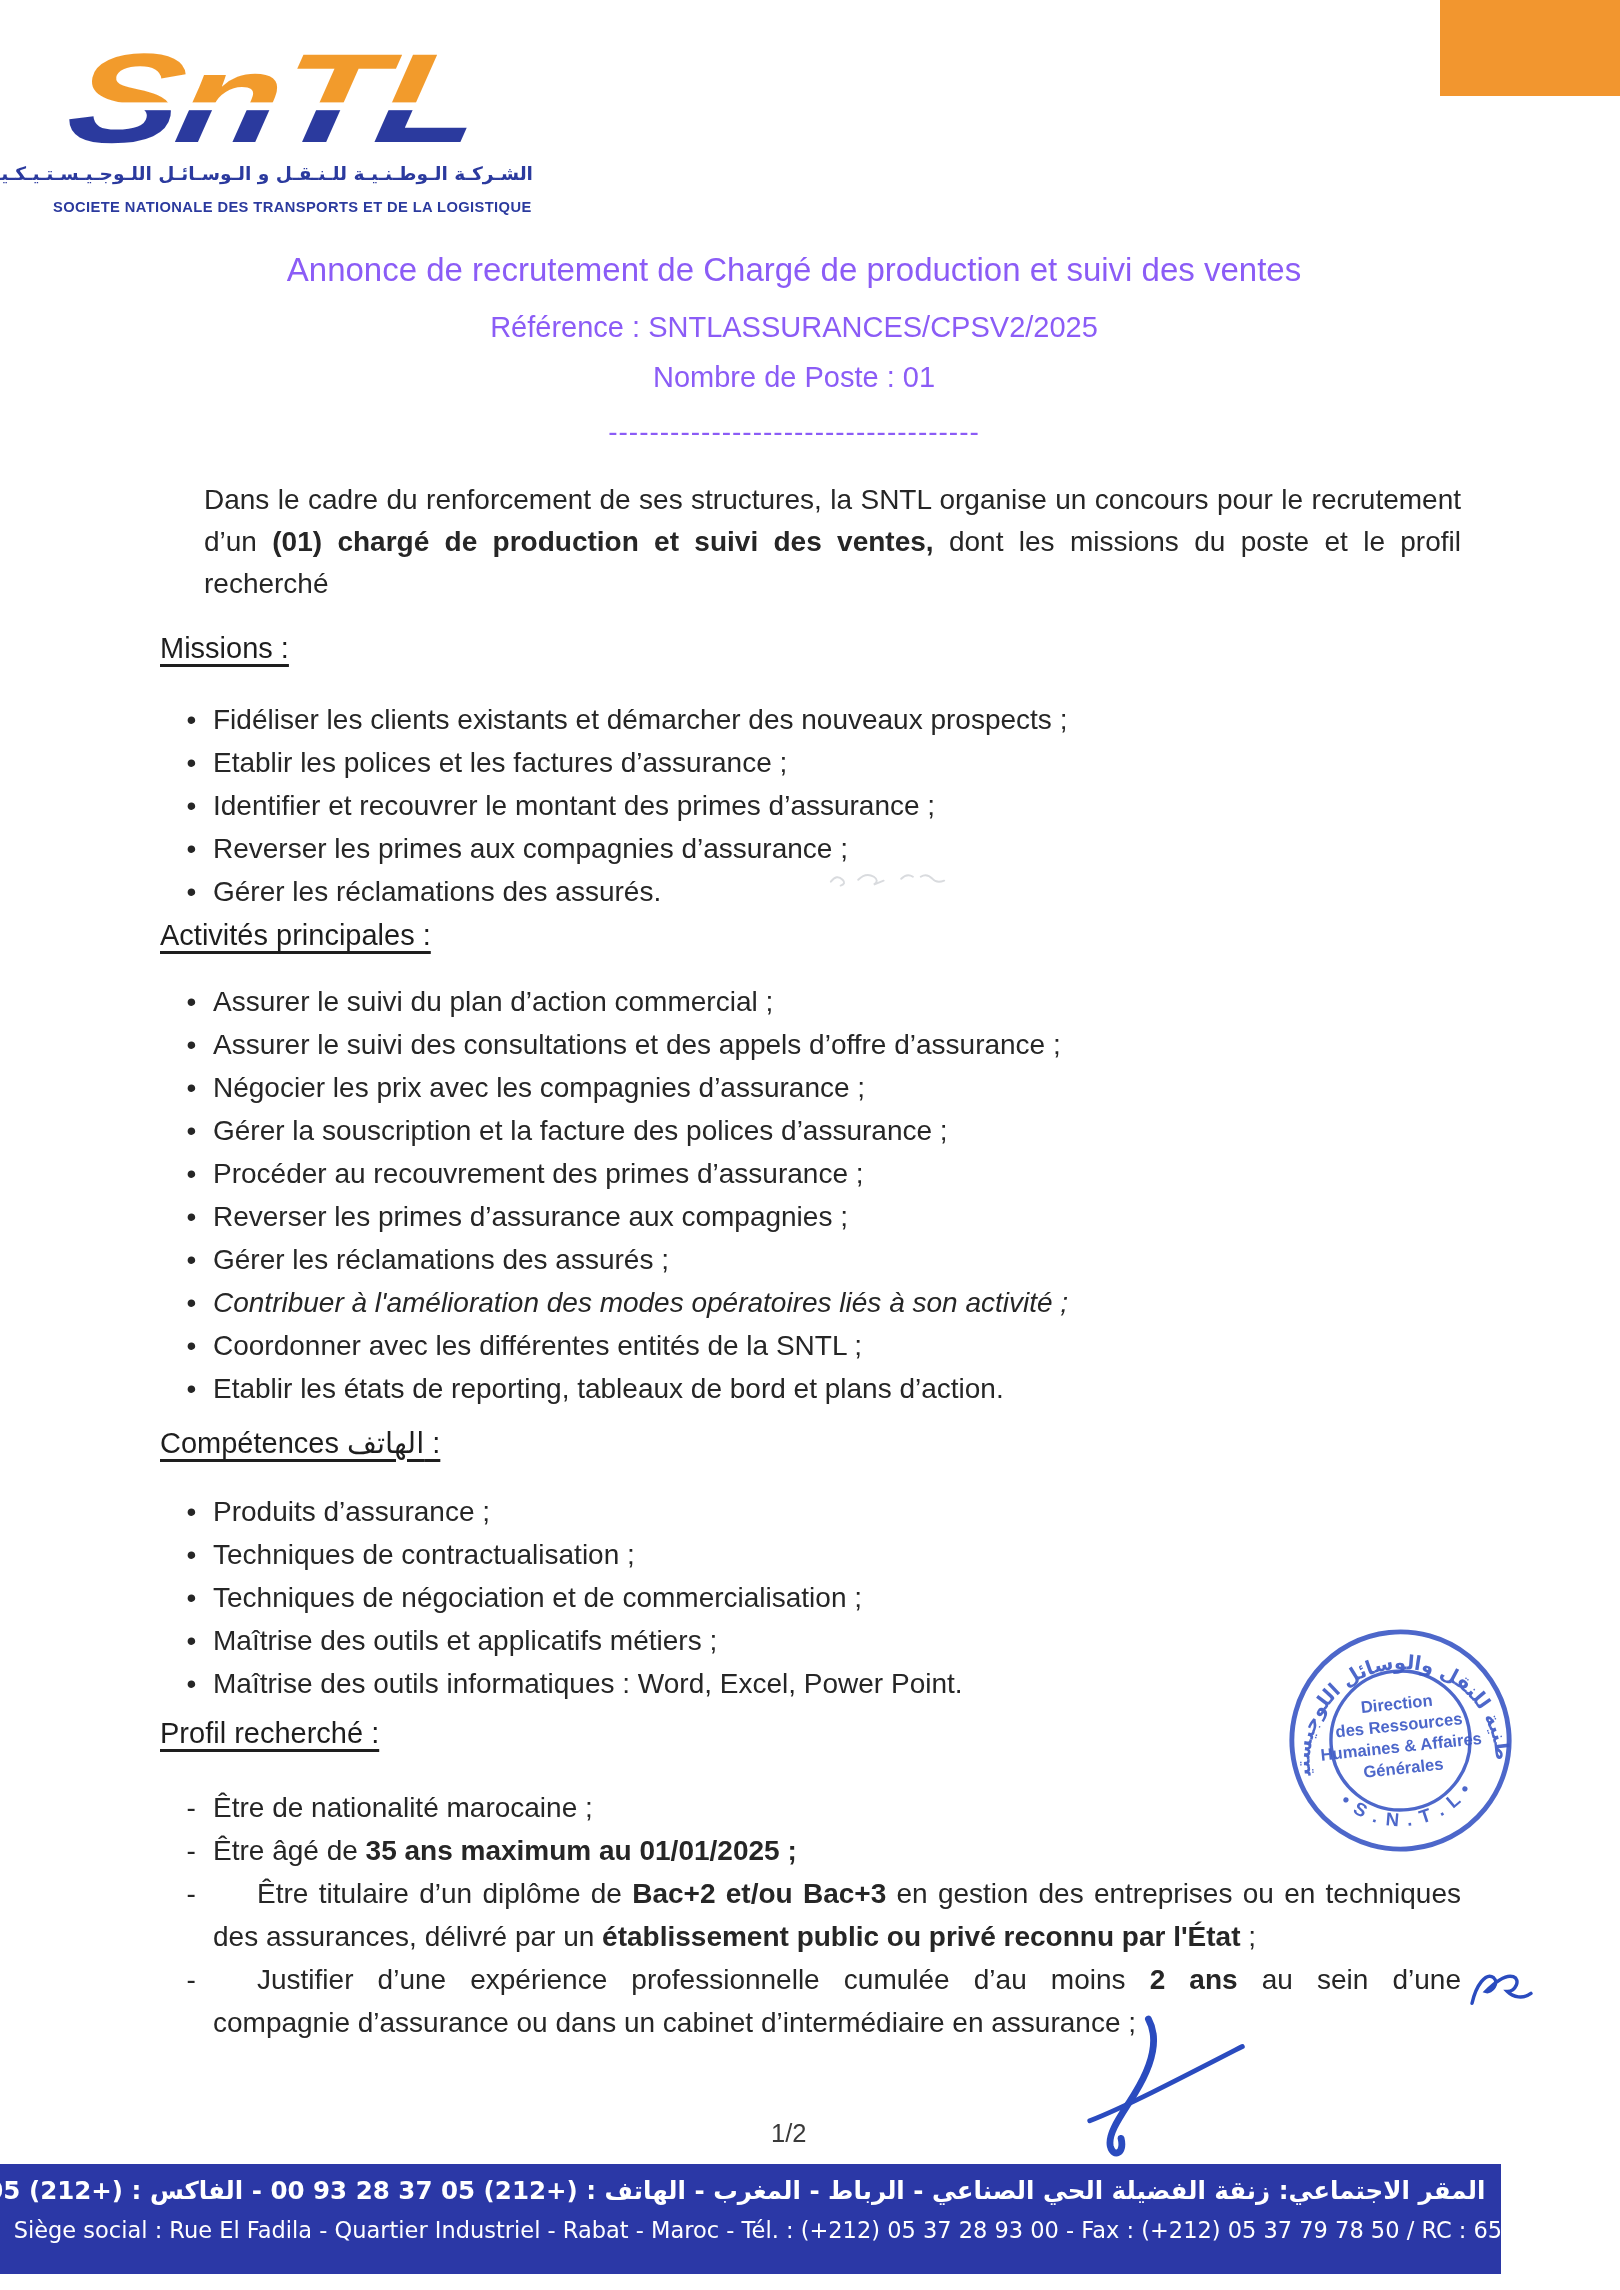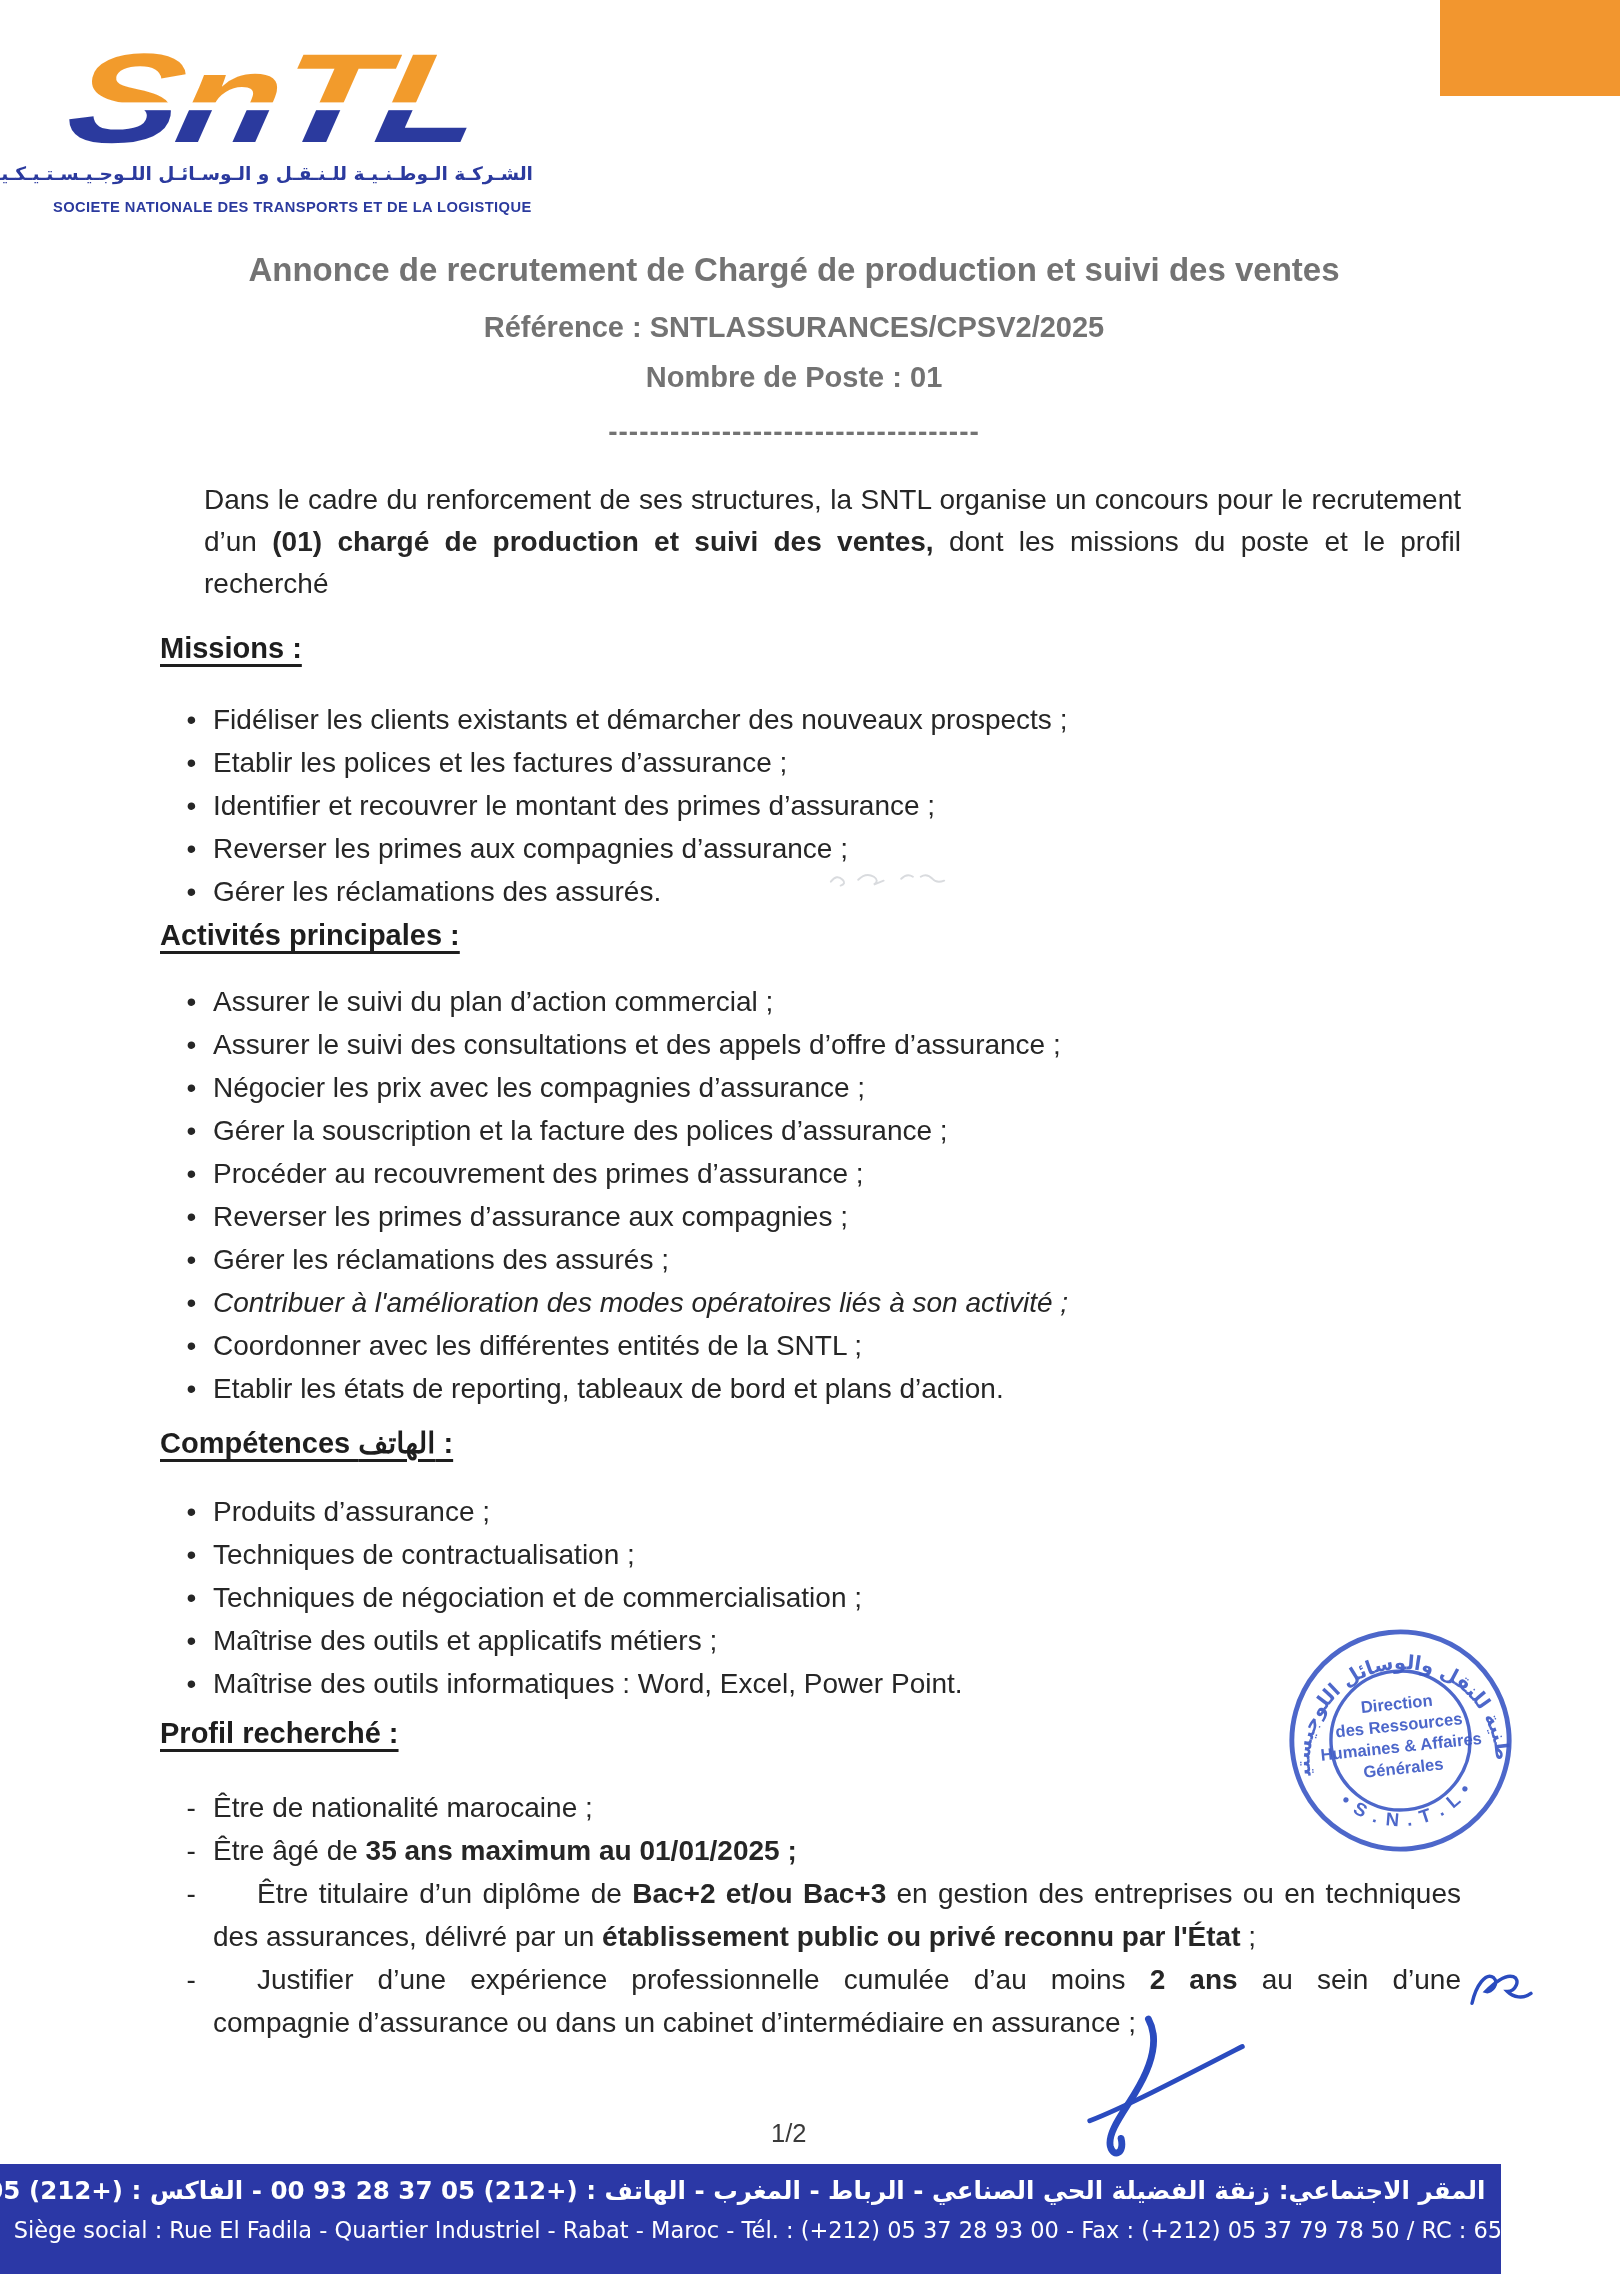--- a/index.html
+++ b/index.html
@@ -40,7 +40,7 @@
   }
 
   
-  .tline{position:absolute; left:108px; width:1372px; text-align:center; font-weight:bold; color:#737373;}
+  .tline{position:absolute; left:108px; width:1372px; text-align:center; font-weight:normal; color:#8b5cf6;}
   .t1{top:251px; font-size:33px;}
   .t2{top:311px; font-size:29px;}
   .t3{top:361px; font-size:29px;}

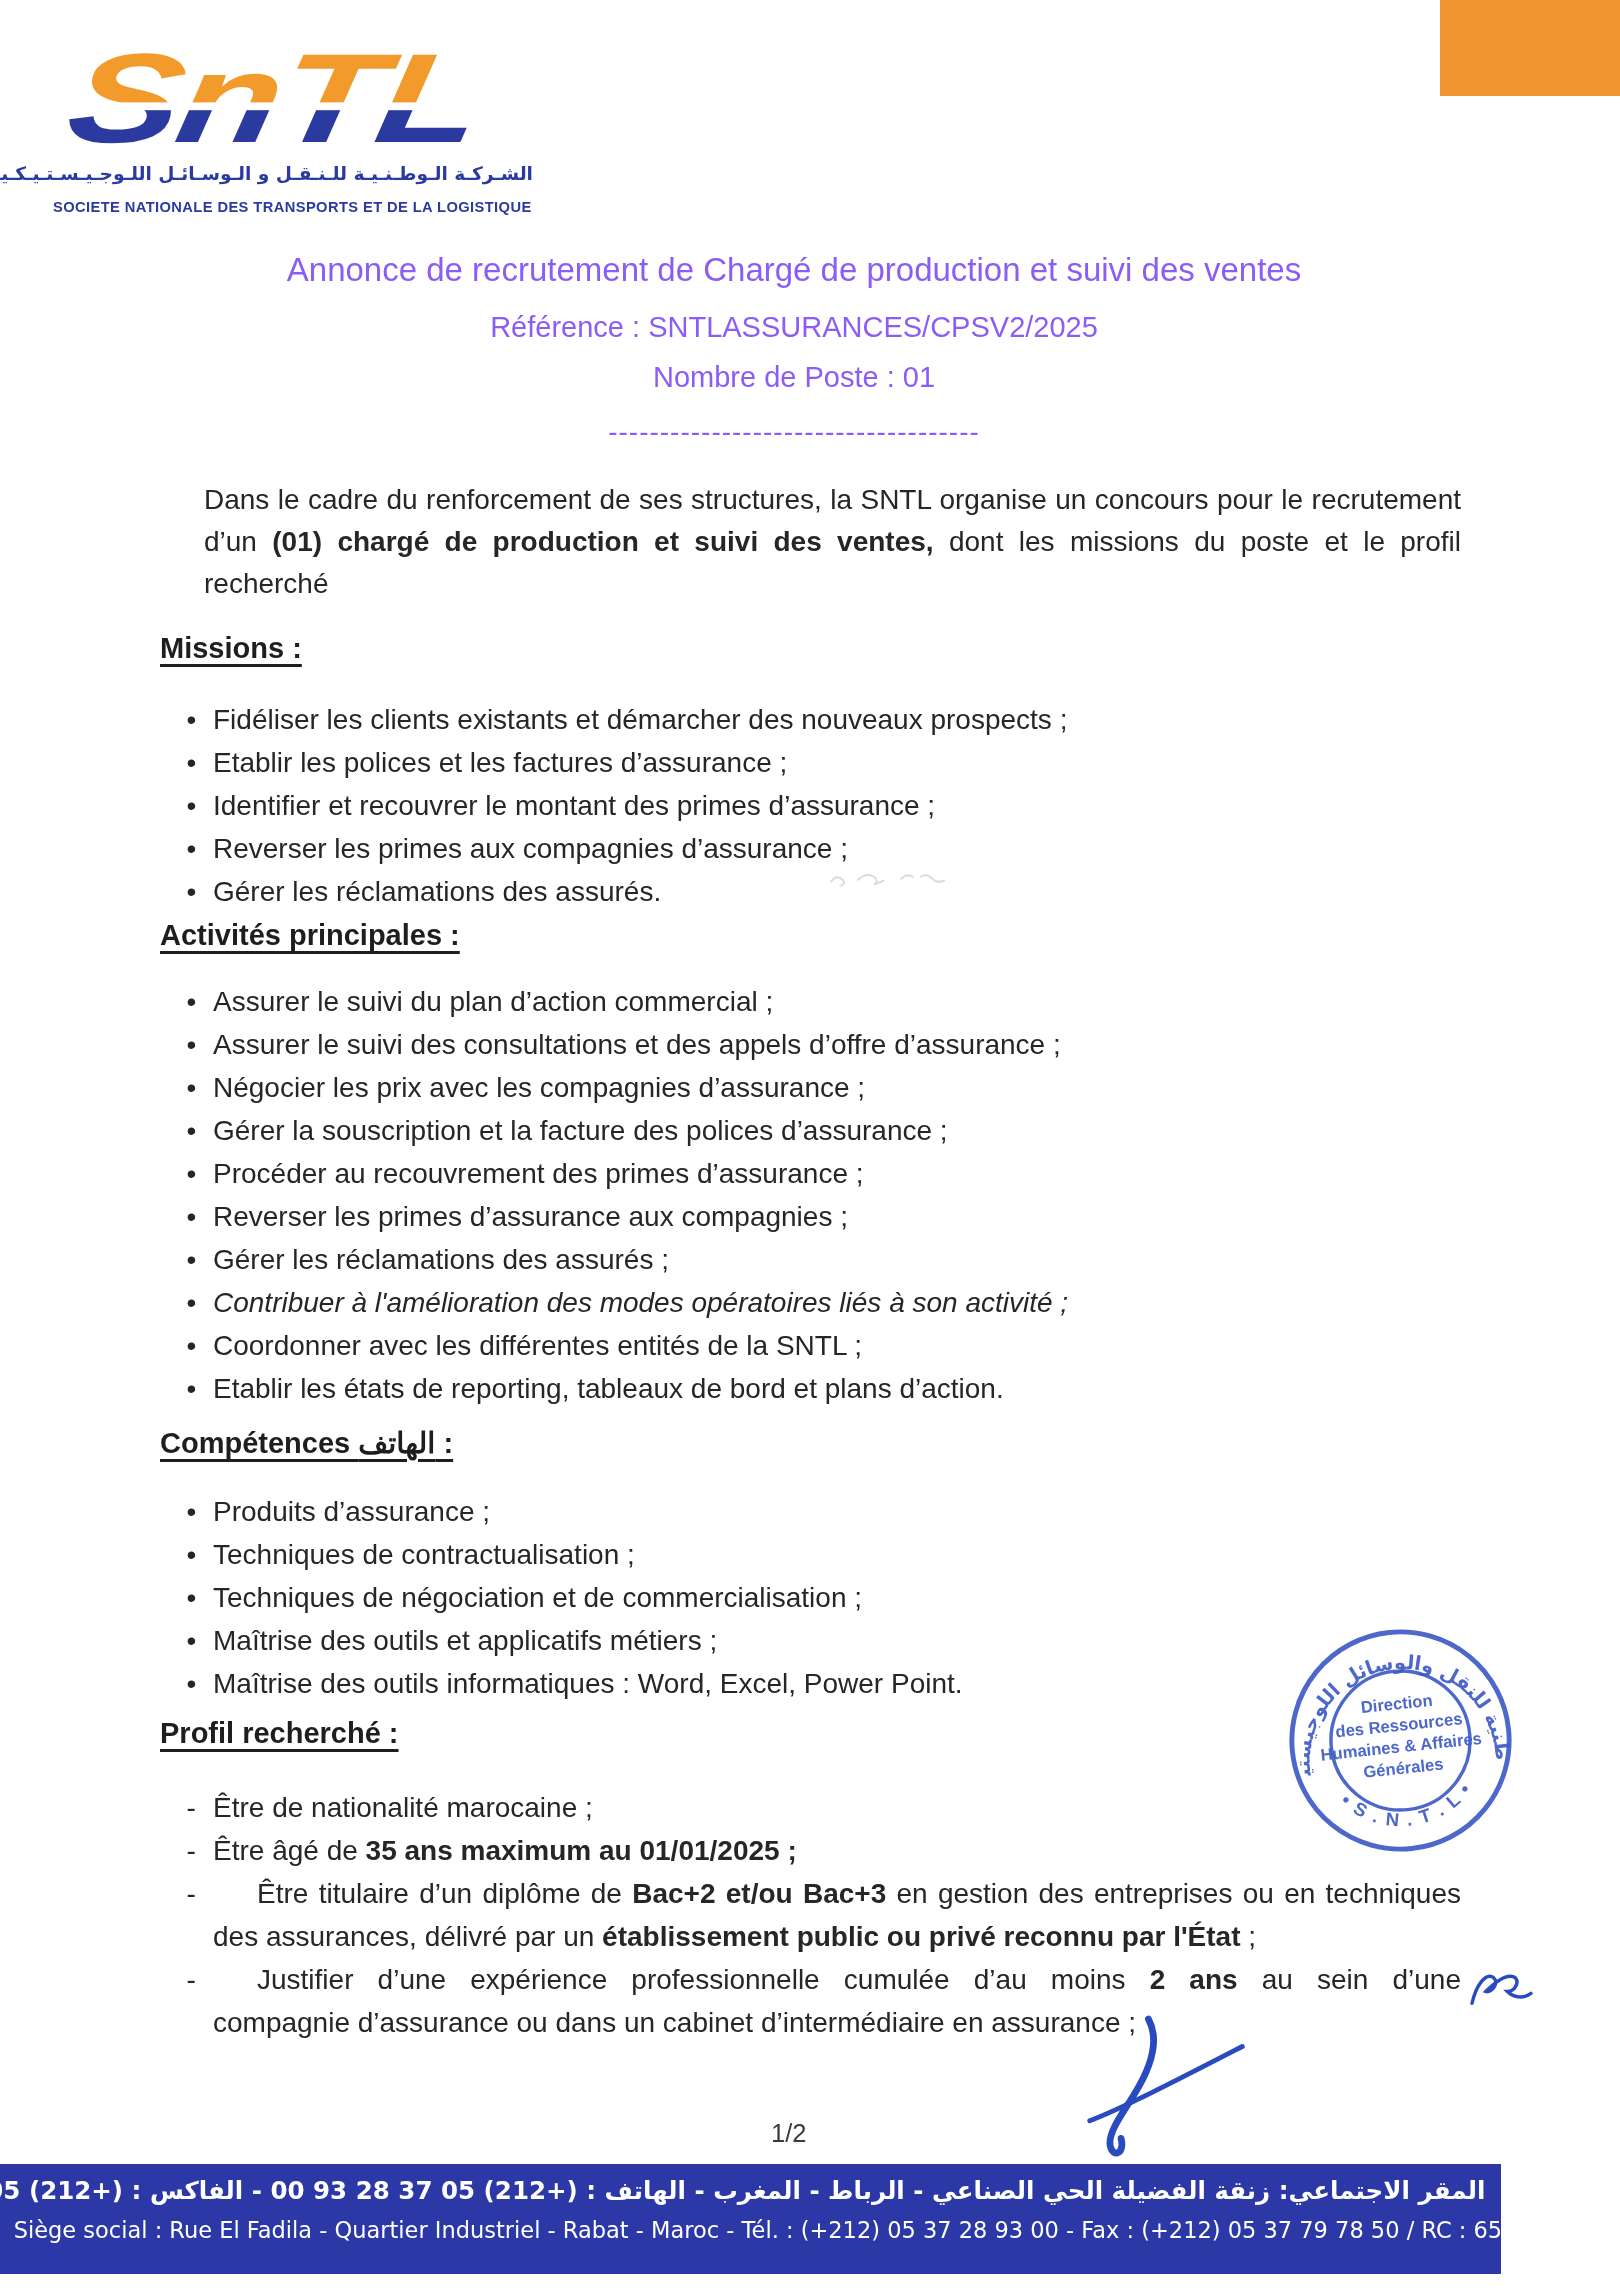--- a/index.html
+++ b/index.html
@@ -49,7 +49,7 @@
   
   .intro{left:160px; top:479px; width:1301px; font-size:28px; line-height:42px;}
   .sec-h{
-    position:absolute; left:160px; font-size:29px; font-weight:bold; color:#1e1e1e;
+    position:absolute; left:160px; font-size:29px; font-weight:normal; color:#1e1e1e;
     text-decoration:underline; text-underline-offset:5.9px; text-decoration-thickness:2.5px;
   }
   .sec-list{position:absolute; left:160px; width:1301px;}

